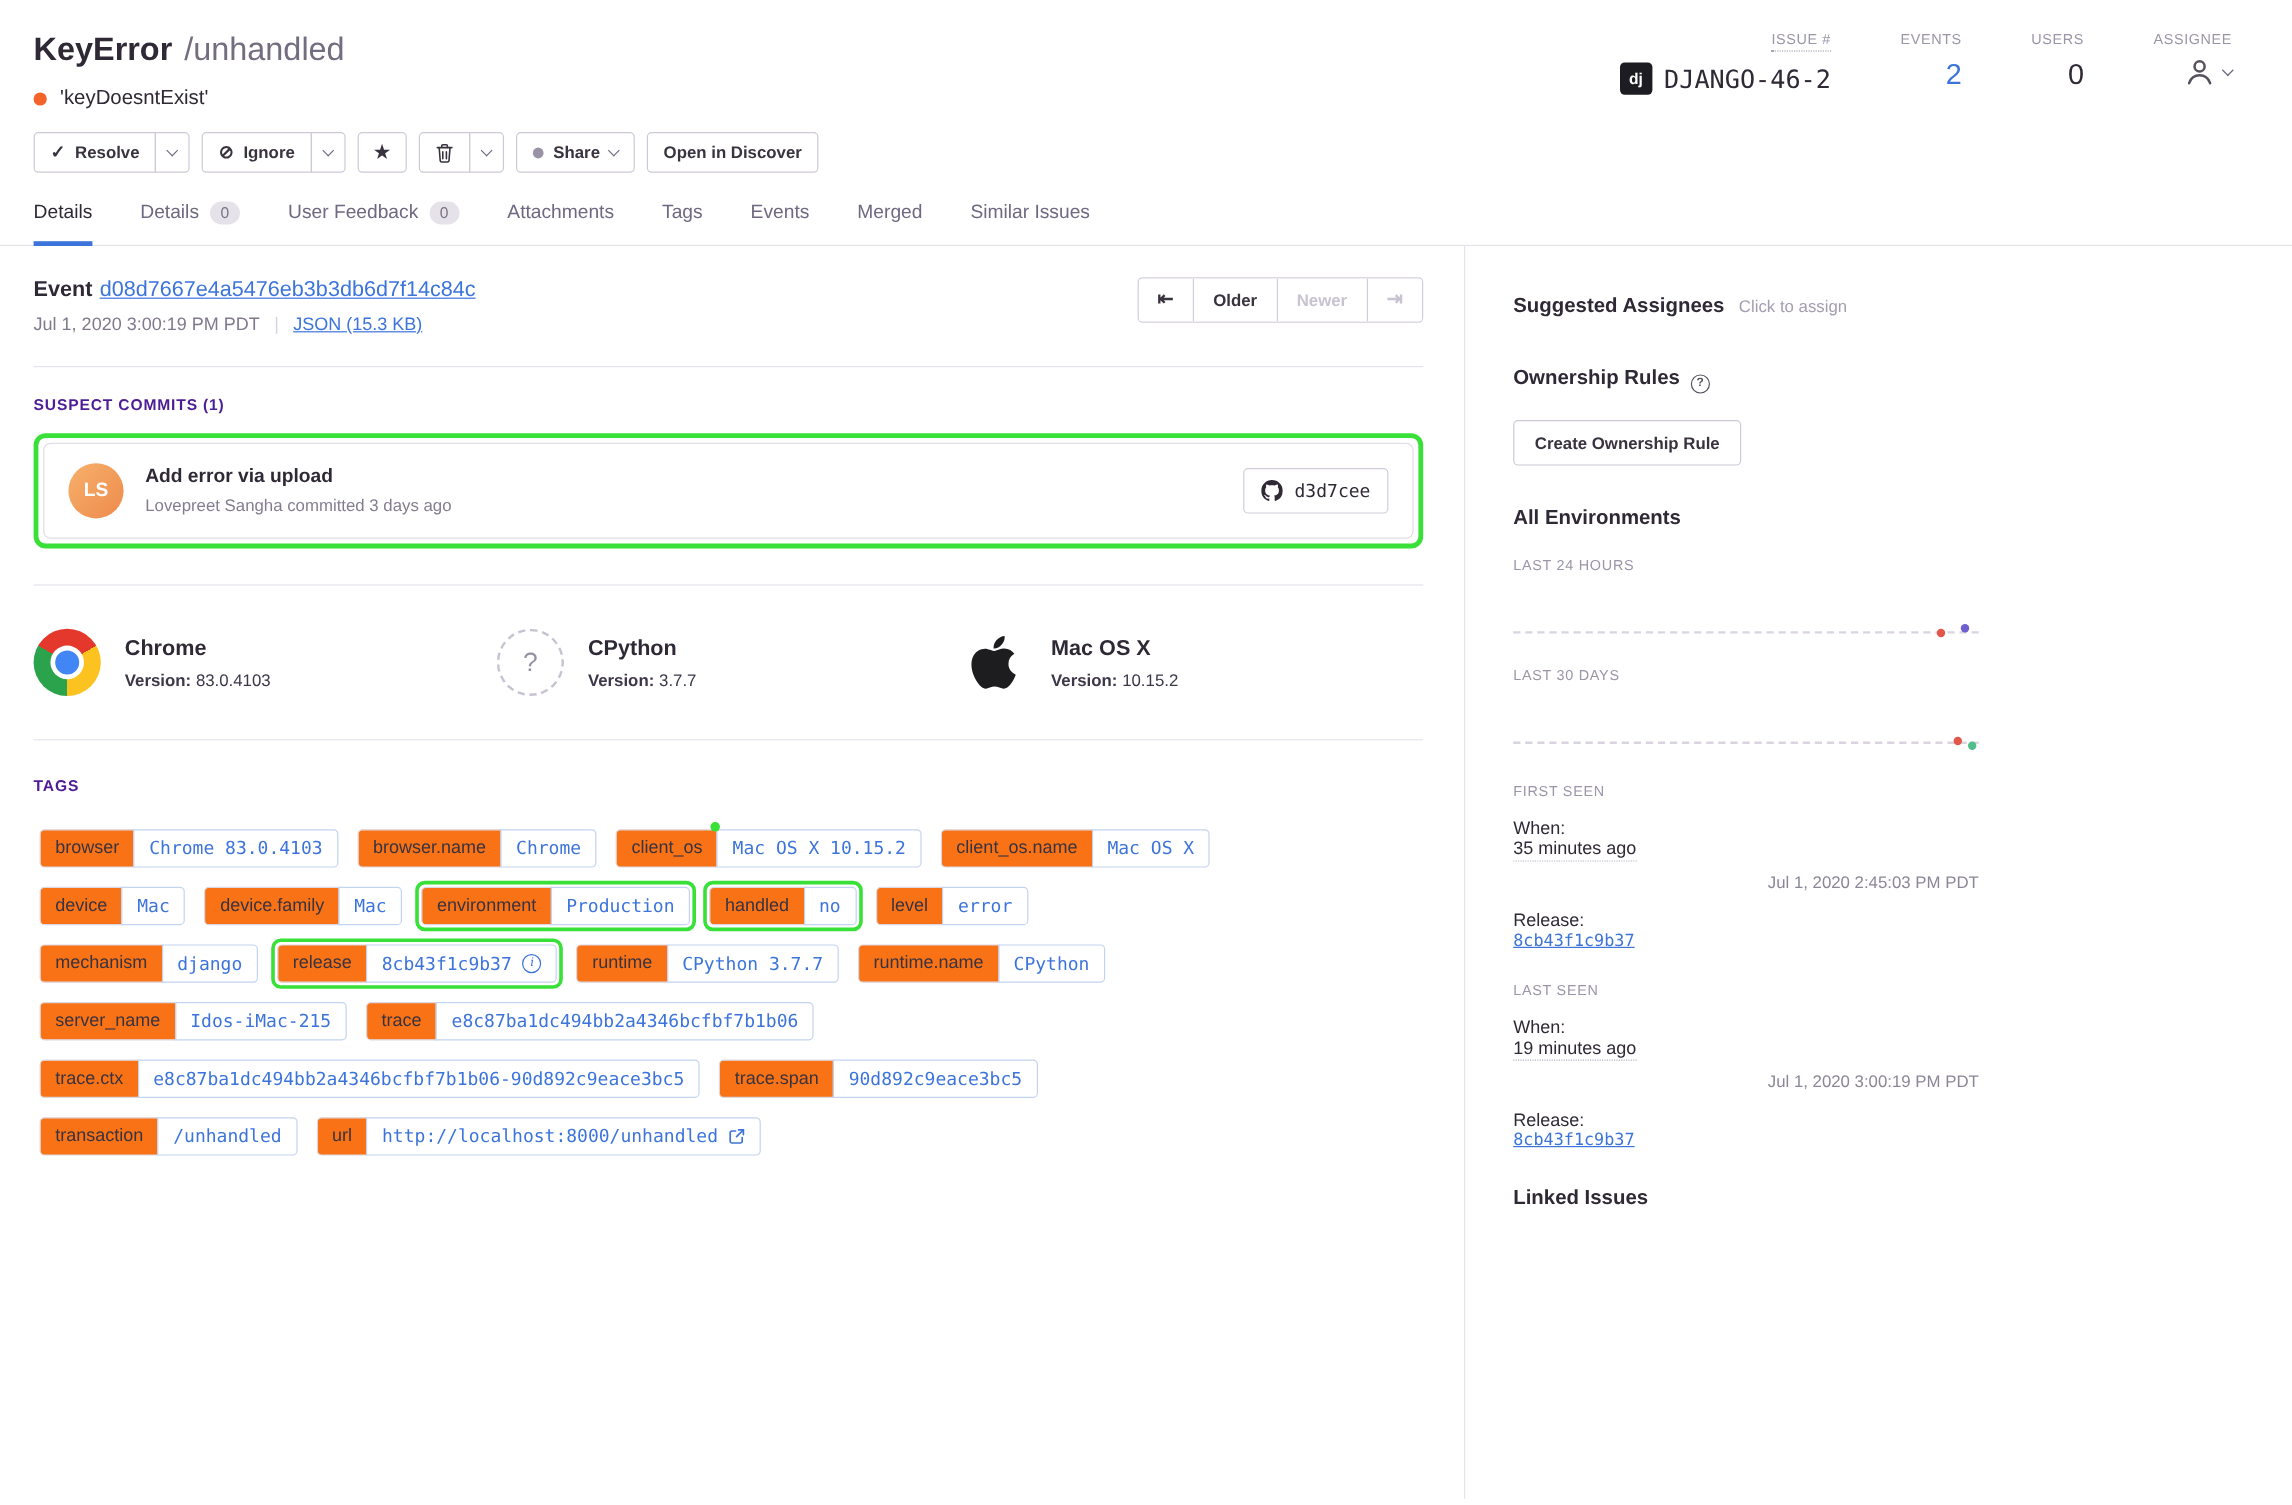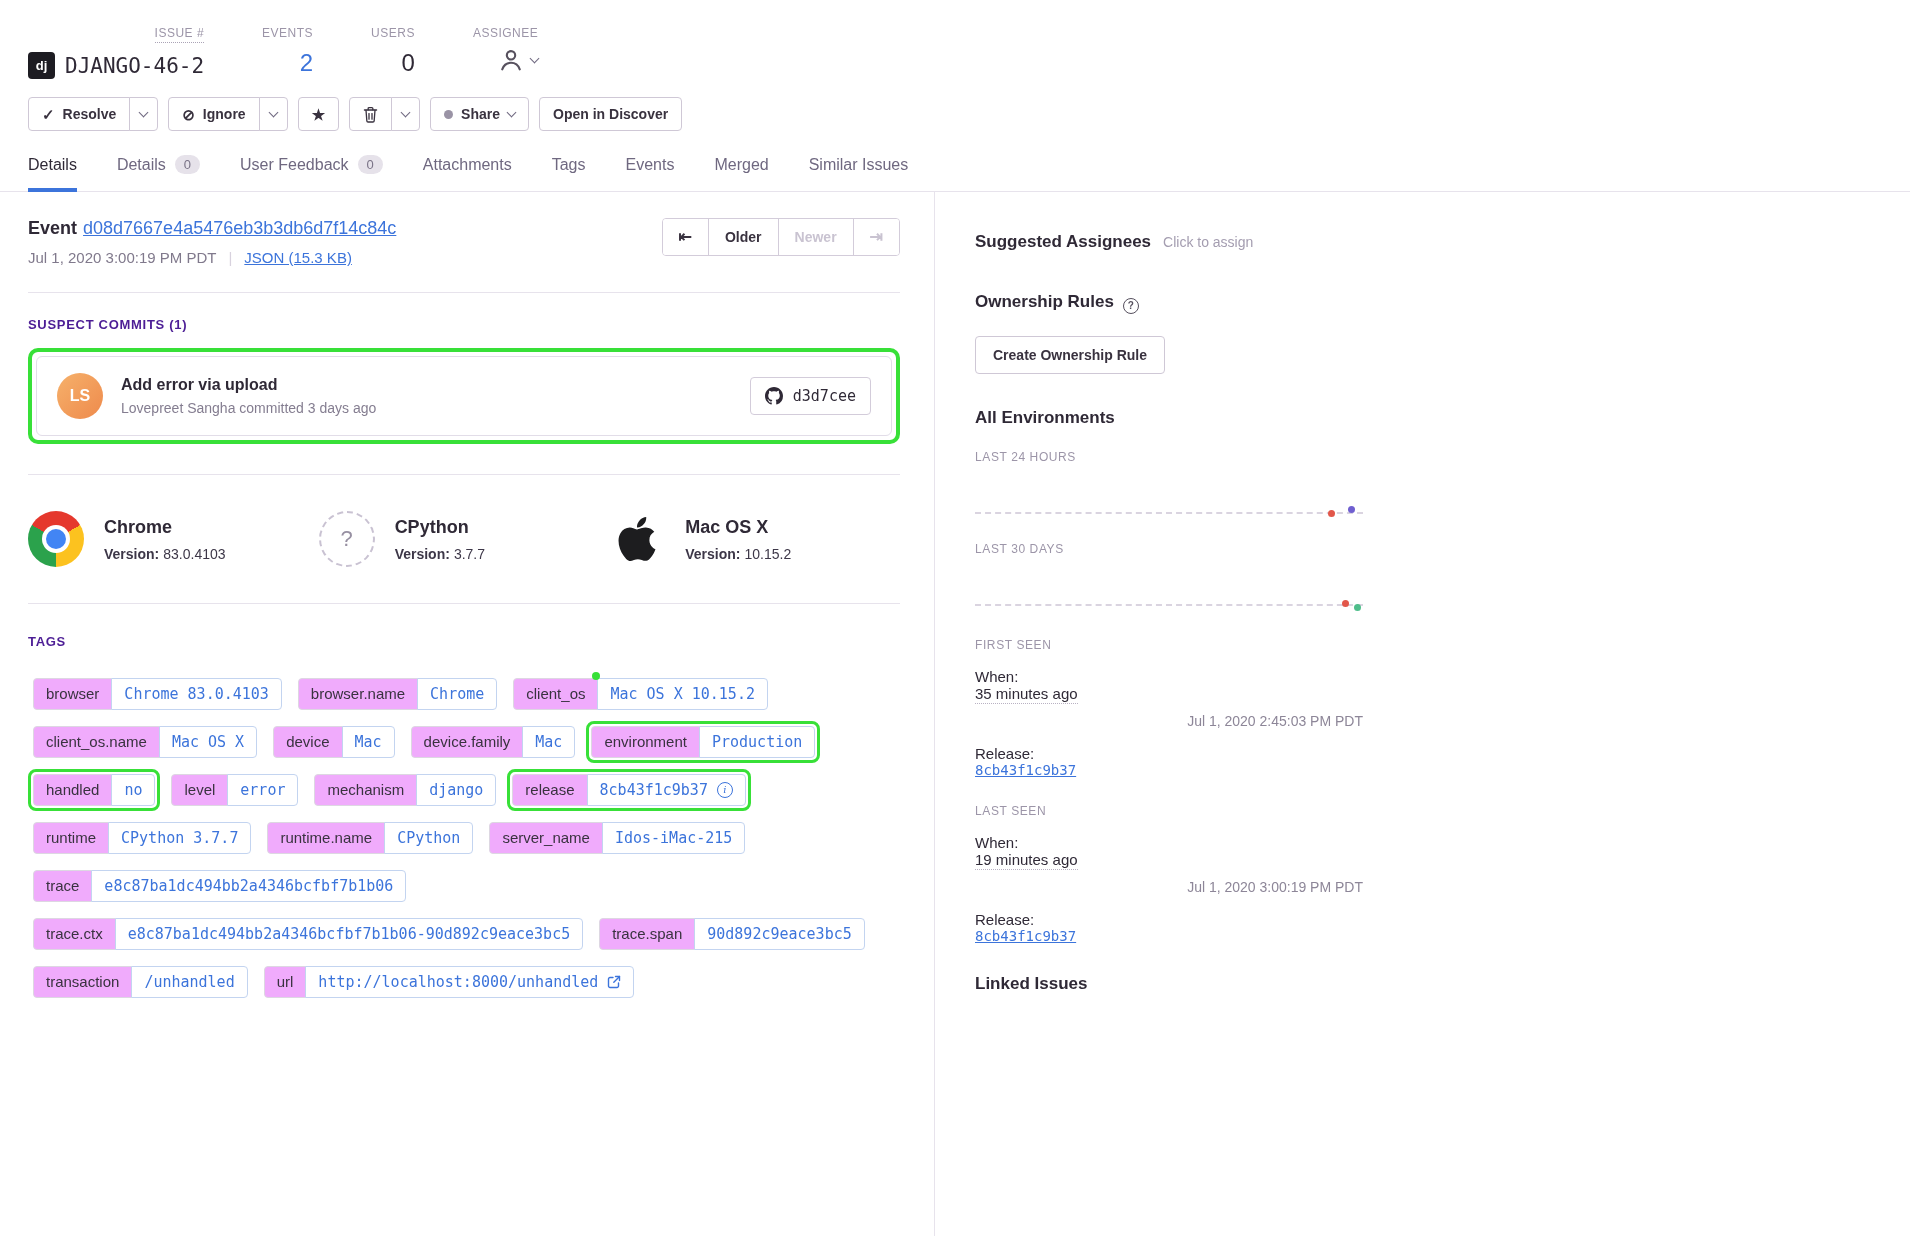--- a/index.html
+++ b/index.html
@@ -126,6 +126,15 @@
 <body>
 
 <div class="header">
+  <div>
+    <div class="title-line">
+      <span>KeyError</span><span class="culprit">/unhandled</span>
+    </div>
+    <div class="msg-row">
+      <span class="level-dot"></span>
+      <span>'keyDoesntExist'</span>
+    </div>
+  </div>
 
   <div class="stats">
     <div class="stat">

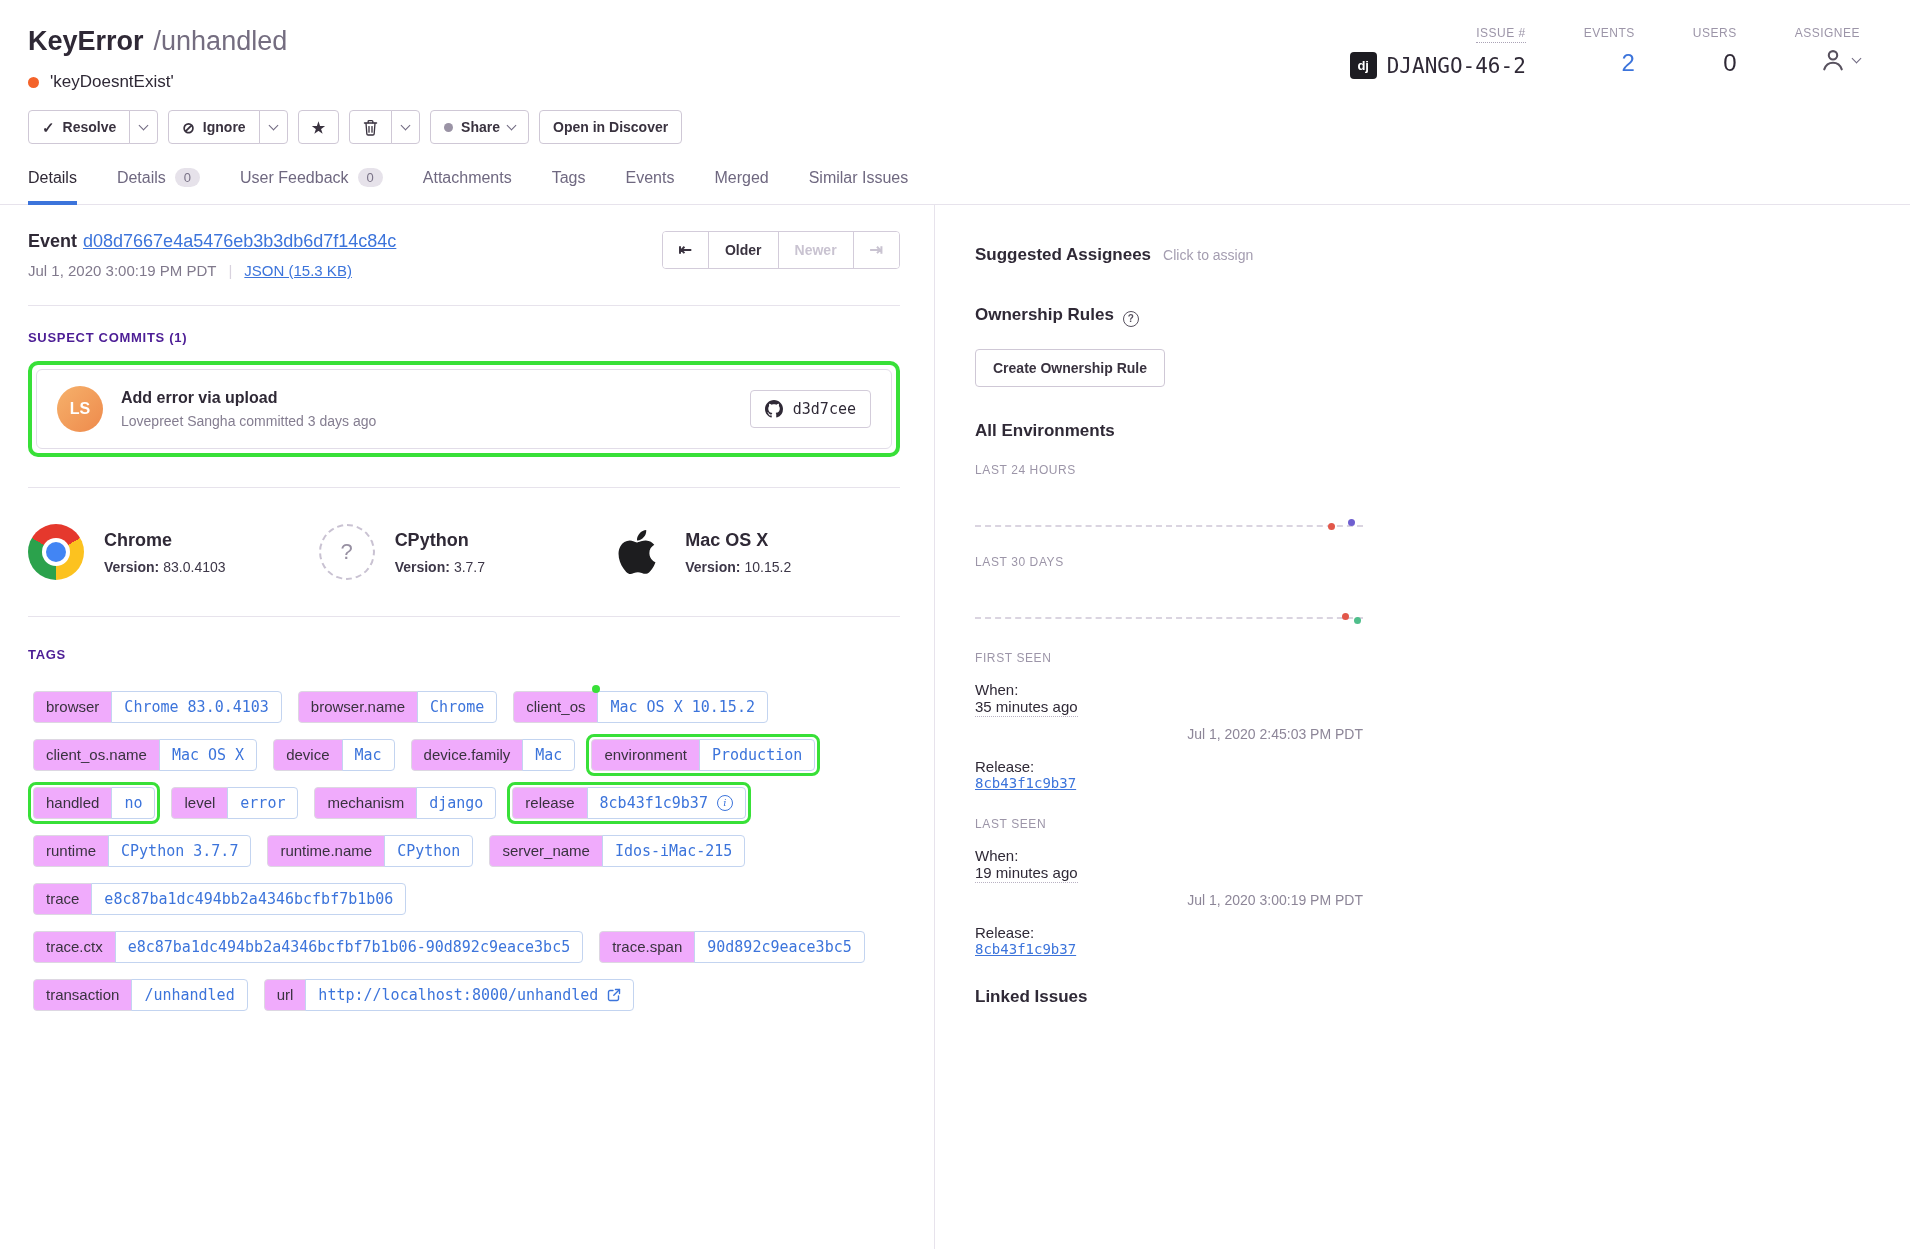--- a/index.html
+++ b/index.html
@@ -48,7 +48,7 @@
 
   
   .main{display:flex;align-items:stretch;}
-  .content{width:935px;border-right:1px solid var(--line);padding:0 34px 40px 28px;min-height:1044px;}
+  .content{width:1221px;border-right:1px solid var(--line);padding:0 34px 40px 28px;min-height:1044px;}
   .sidebar{flex:1;padding:40px 0 0 40px;}
   .sb-inner{width:388px;}
 

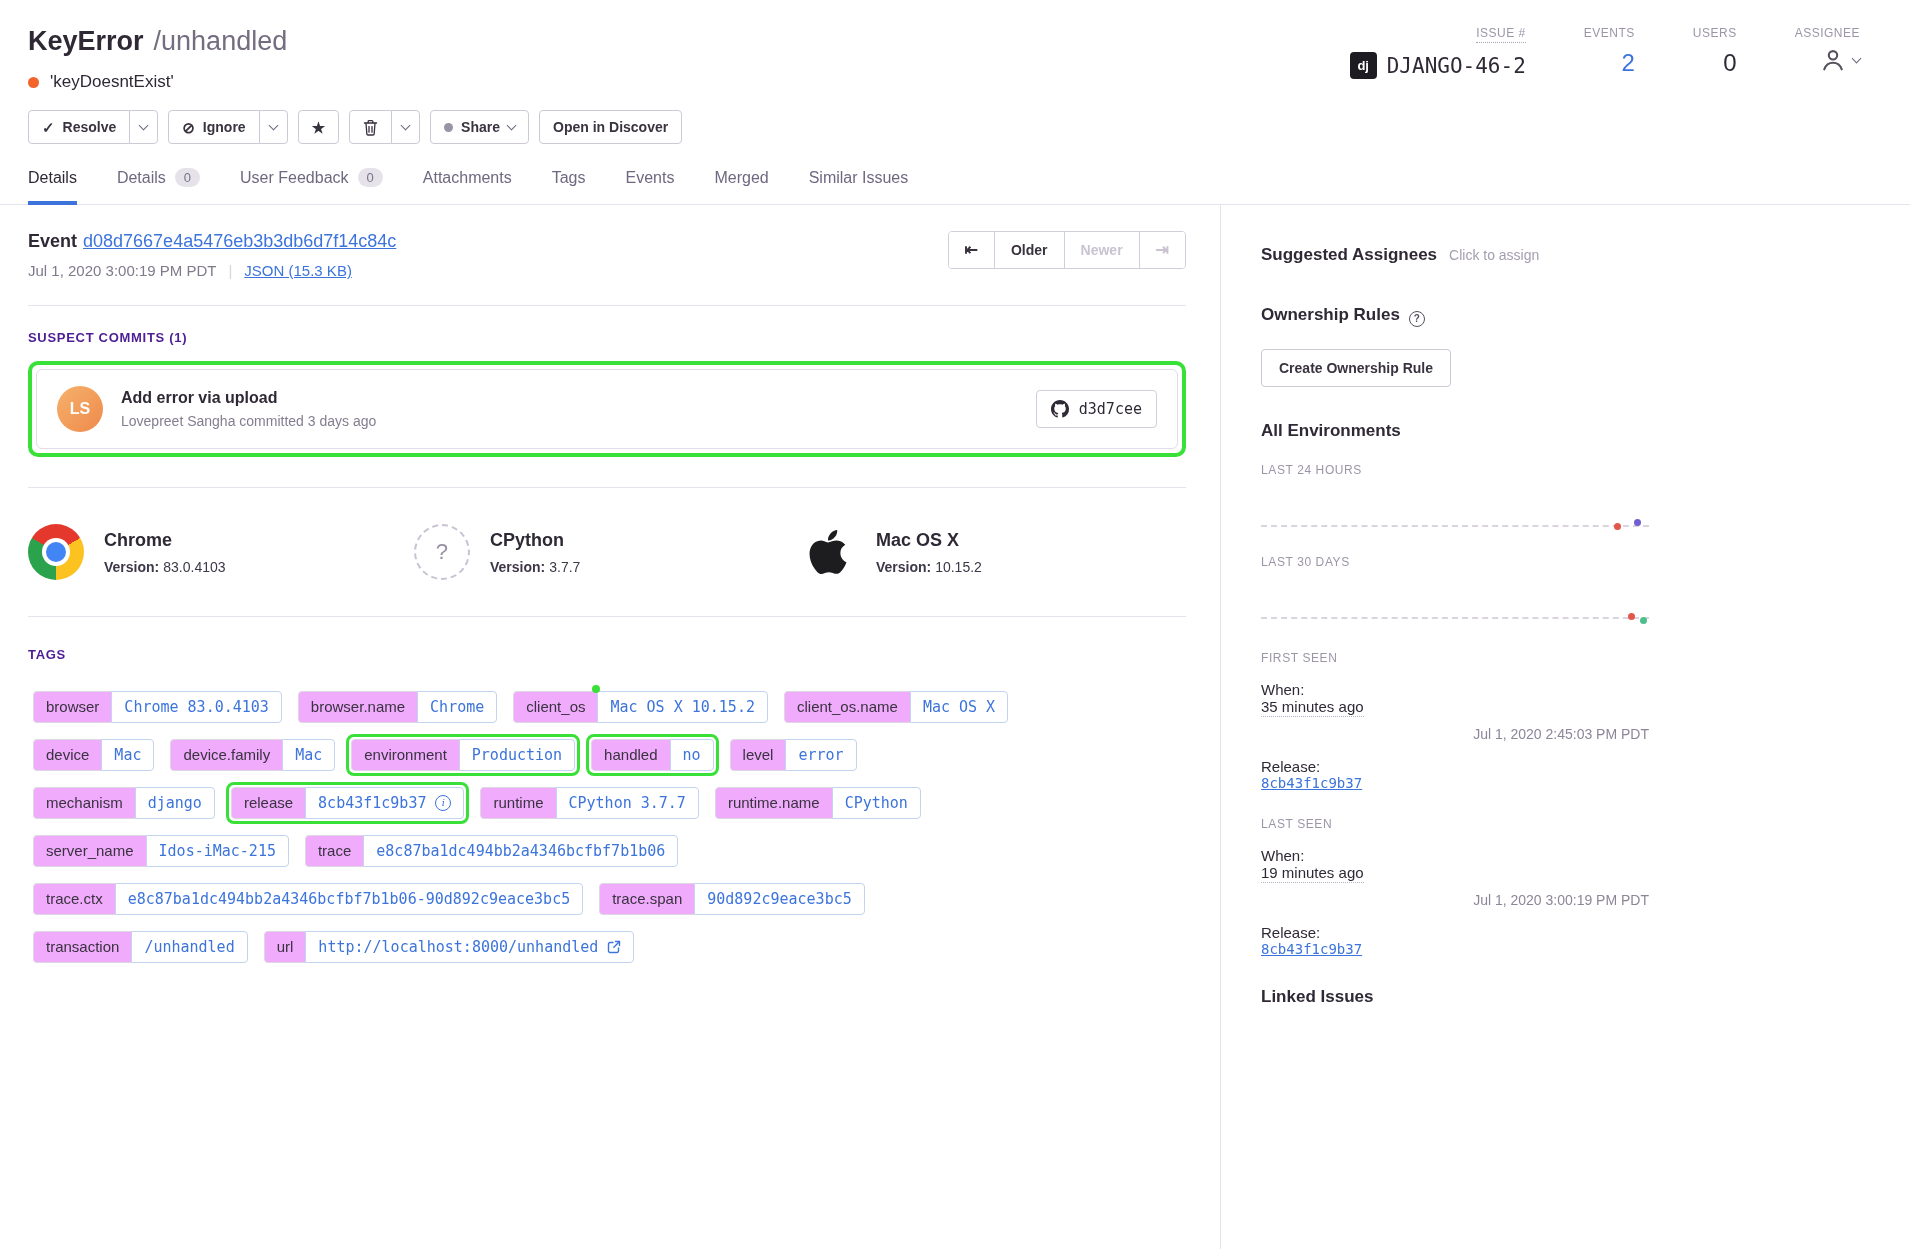--- a/index.html
+++ b/index.html
@@ -95,7 +95,7 @@
   .tag-outer{display:inline-flex;border:3px solid transparent;border-radius:8px;padding:2px;}
   .tag-outer.hl{border-color:var(--green);}
   .tag{display:inline-flex;}
-  .tag .k{border:1px solid #ddd7e2;border-radius:4px 0 0 4px;padding:6px 12px;font-size:15px;color:#39323f;background:#f0abfc;white-space:nowrap;}
+  .tag .k{border:1px solid #ddd7e2;border-radius:4px 0 0 4px;padding:6px 12px;font-size:15px;color:#39323f;background:#f97316;white-space:nowrap;}
   .tag .v{position:relative;border:1px solid #c3d4f0;border-radius:0 4px 4px 0;margin-left:-1px;padding:6px 12px;font-size:15px;color:var(--accent);font-family:"DejaVu Sans Mono",monospace;display:inline-flex;align-items:center;gap:9px;background:#fff;white-space:nowrap;}
   .green-dot{position:absolute;top:-7px;left:-6px;width:8px;height:8px;border-radius:50%;background:var(--green);}
   .info-icon{width:16px;height:16px;border:1.5px solid var(--accent);border-radius:50%;display:inline-flex;align-items:center;justify-content:center;flex:0 0 auto;}

